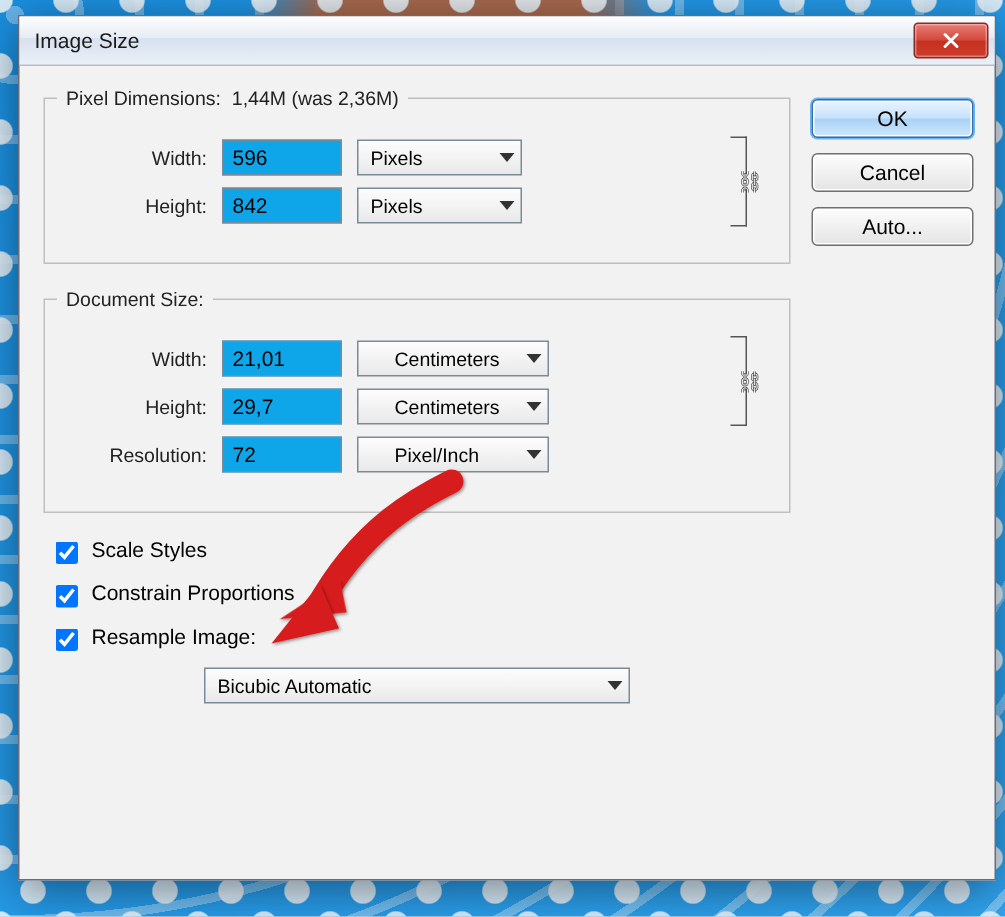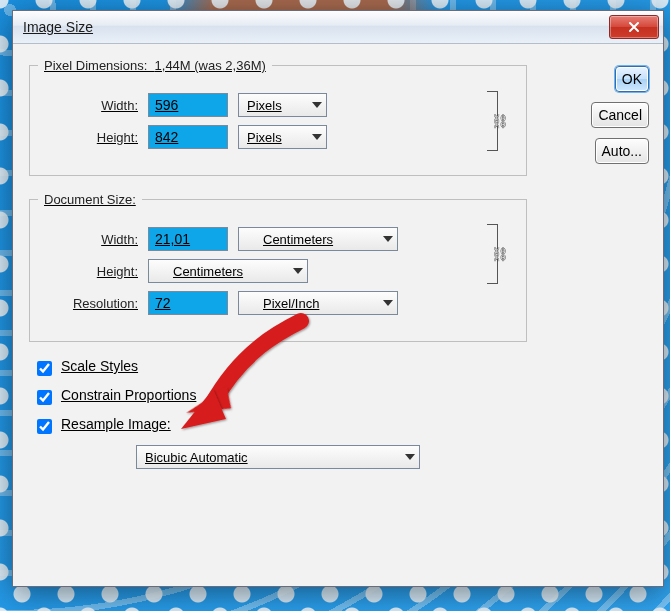--- a/index.html
+++ b/index.html
@@ -60,7 +60,7 @@
     font-size: 14px;
     color: #1a1a1a;
   }
-  .titlebar .title { flex: 1; text-decoration: underline; }
+  .titlebar .title { flex: 1; }
   .close-btn {
     width: 48px;
     height: 22px;

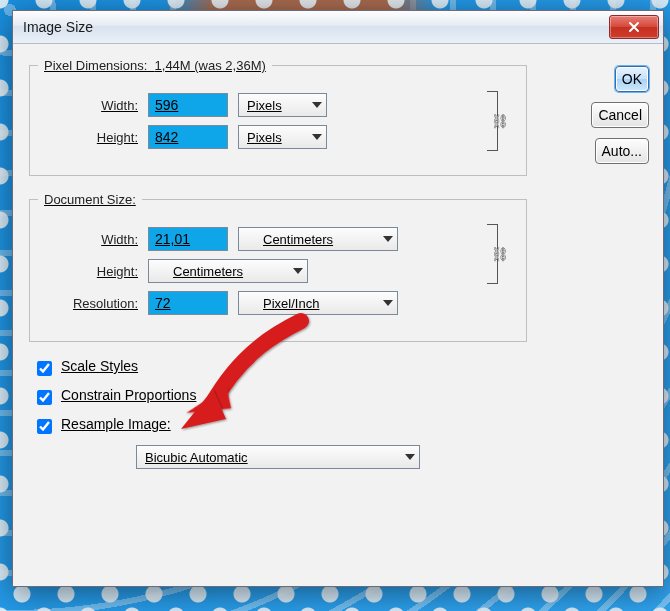--- a/index.html
+++ b/index.html
@@ -83,7 +83,7 @@
     padding: 14px 14px 14px 16px;
     gap: 14px;
   }
-  .formcol { flex: 1; text-decoration: underline; }
+  .formcol { flex: 1; }
   .btncol { width: 108px; display: flex; flex-direction: column; gap: 10px; padding-top: 8px; align-items: flex-end;}
 
   fieldset {

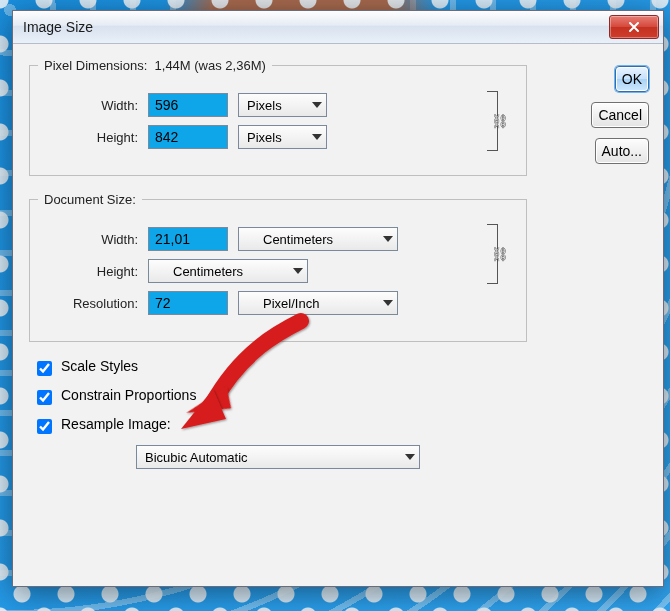--- a/index.html
+++ b/index.html
@@ -84,7 +84,7 @@
     gap: 14px;
   }
   .formcol { flex: 1; }
-  .btncol { width: 108px; display: flex; flex-direction: column; gap: 10px; padding-top: 8px; align-items: flex-end;}
+  .btncol { width: 108px; display: flex; flex-direction: column; gap: 10px; padding-top: 8px;}
 
   fieldset {
     border: 1px solid #bfbfbf;

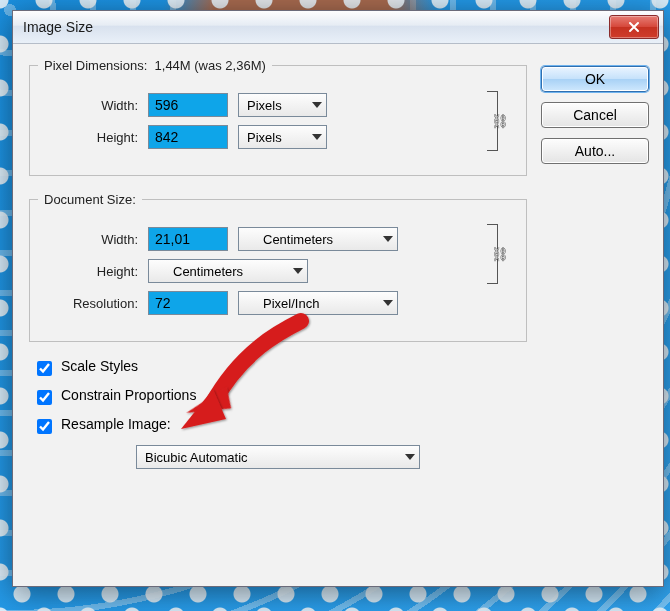--- a/index.html
+++ b/index.html
@@ -131,7 +131,7 @@
     box-sizing: border-box;
     cursor: pointer;
   }
-  .combo.small{ width:89px; }
+  .combo.small{ width:110px; }
   .combo.med  { width:160px;padding-left:24px; }
   .combo.big  { width:284px; }
   .combo .arrow {

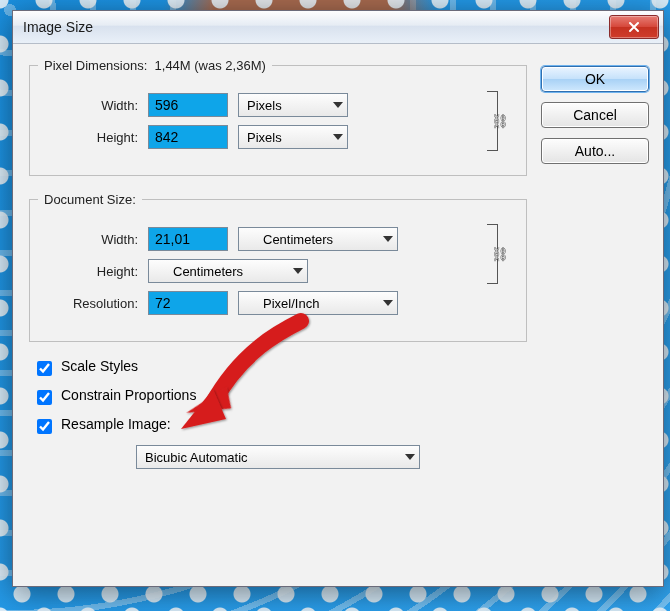--- a/index.html
+++ b/index.html
@@ -132,7 +132,7 @@
     cursor: pointer;
   }
   .combo.small{ width:110px; }
-  .combo.med  { width:160px;padding-left:24px; }
+  .combo.med  { width:128px;padding-left:24px; }
   .combo.big  { width:284px; }
   .combo .arrow {
     position:absolute;

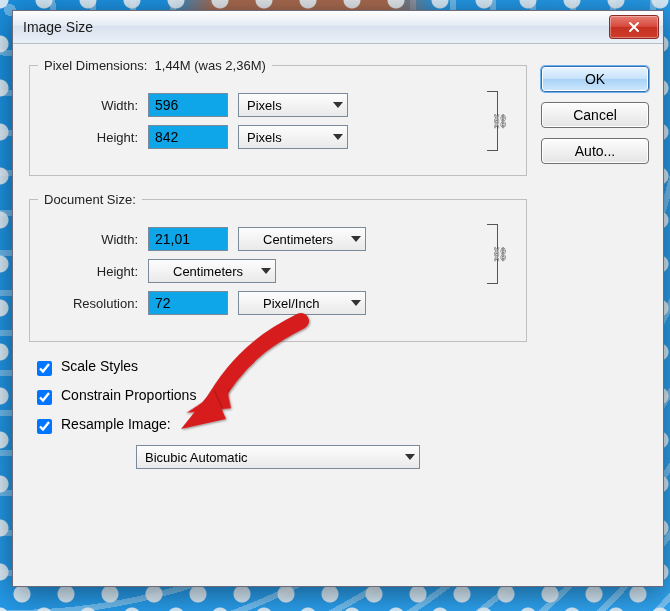--- a/index.html
+++ b/index.html
@@ -268,6 +268,7 @@
             </div>
             <div class="row">
               <label class="fld">Height:</label>
+              <input class="num" value="29,7" style="">
               <div class="combo med">
                 <span>Centimeters</span>
                 <span class="arrow"></span>

